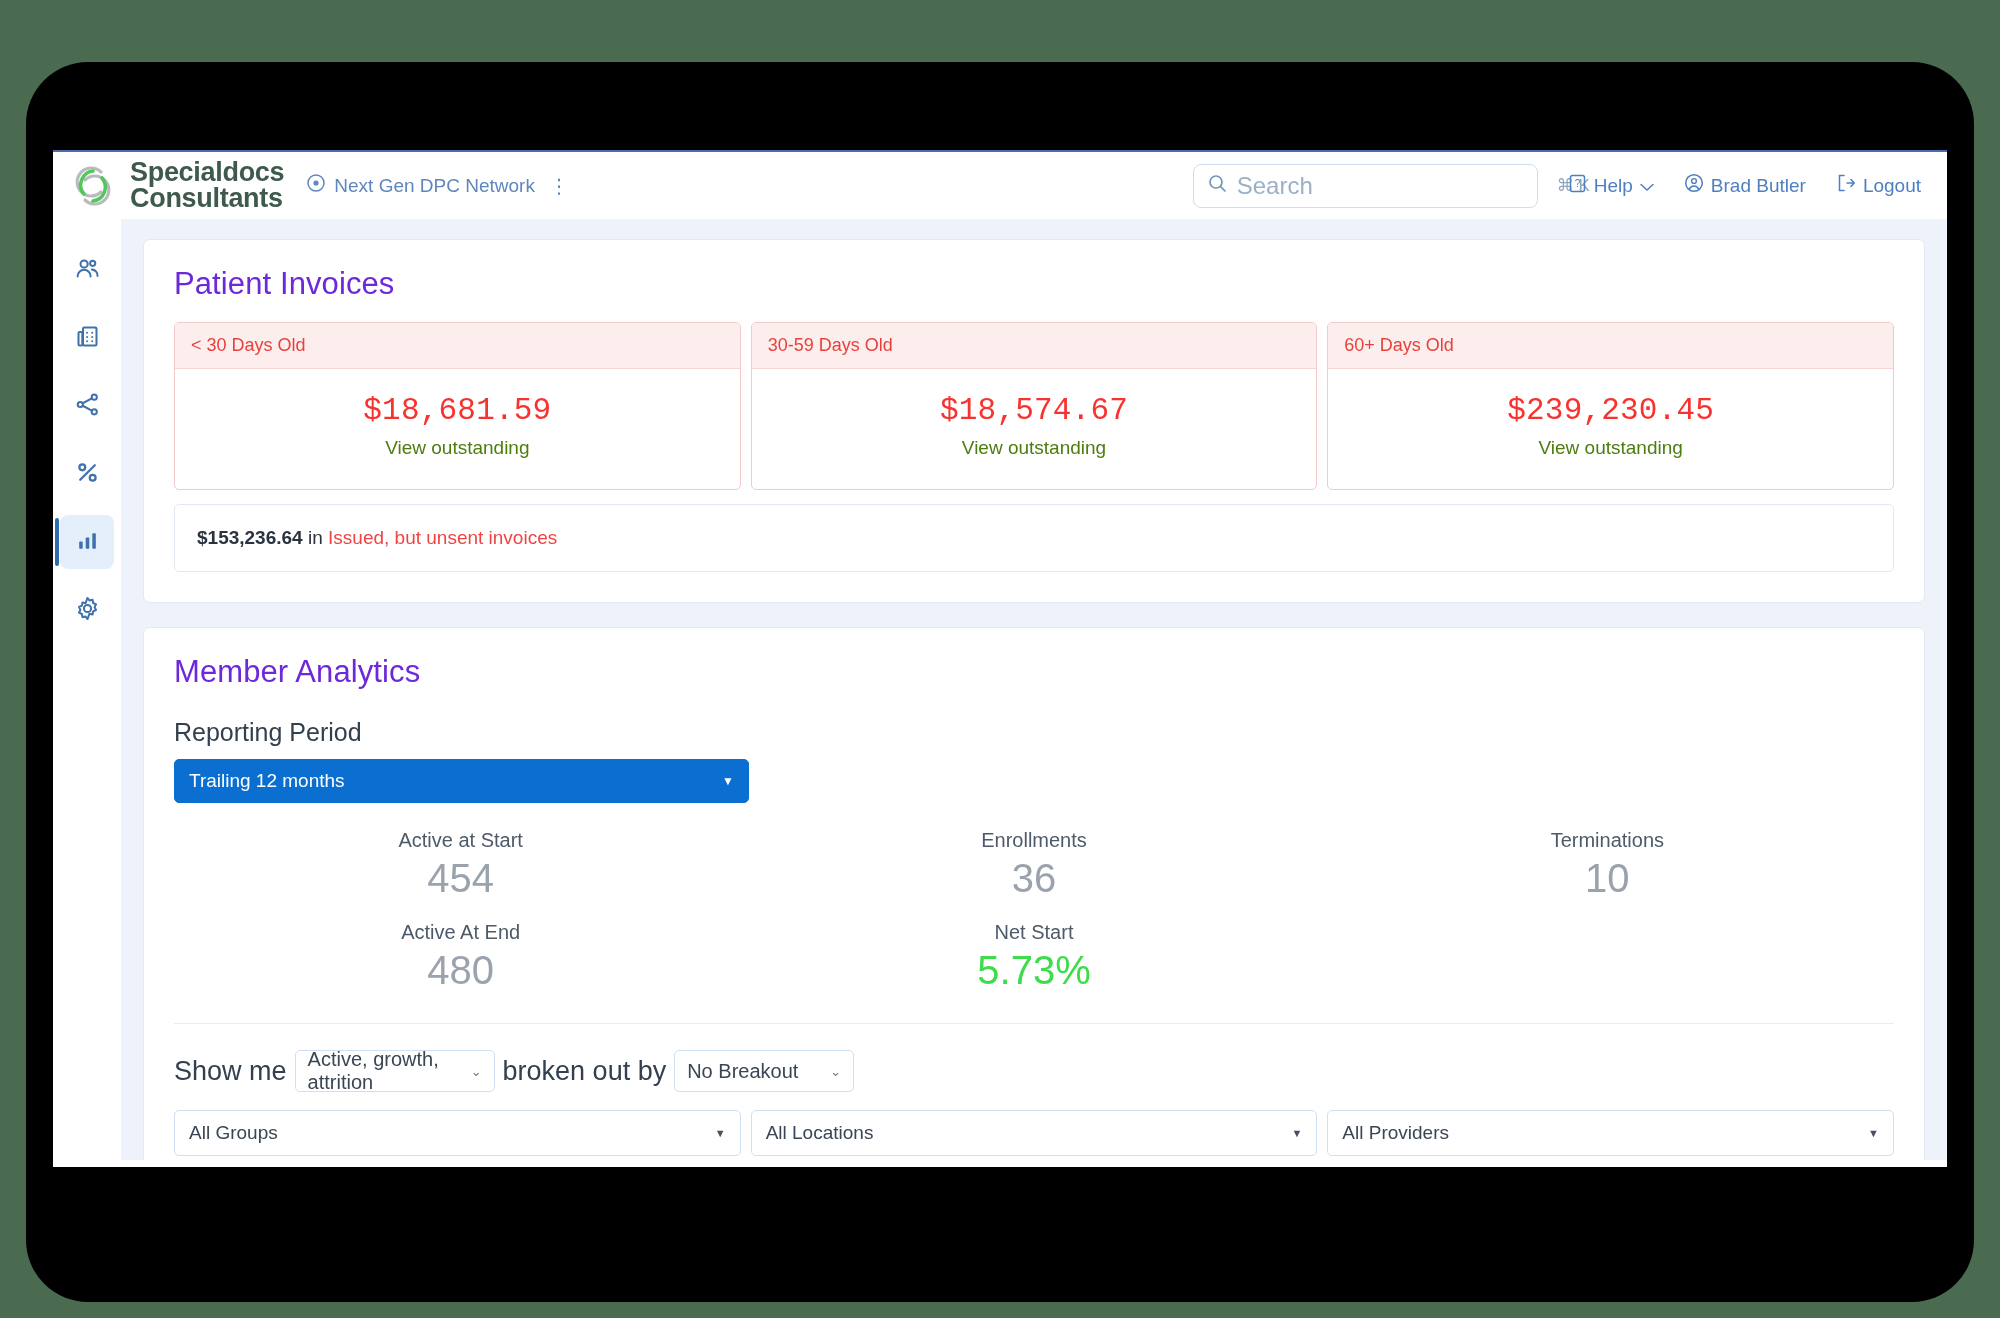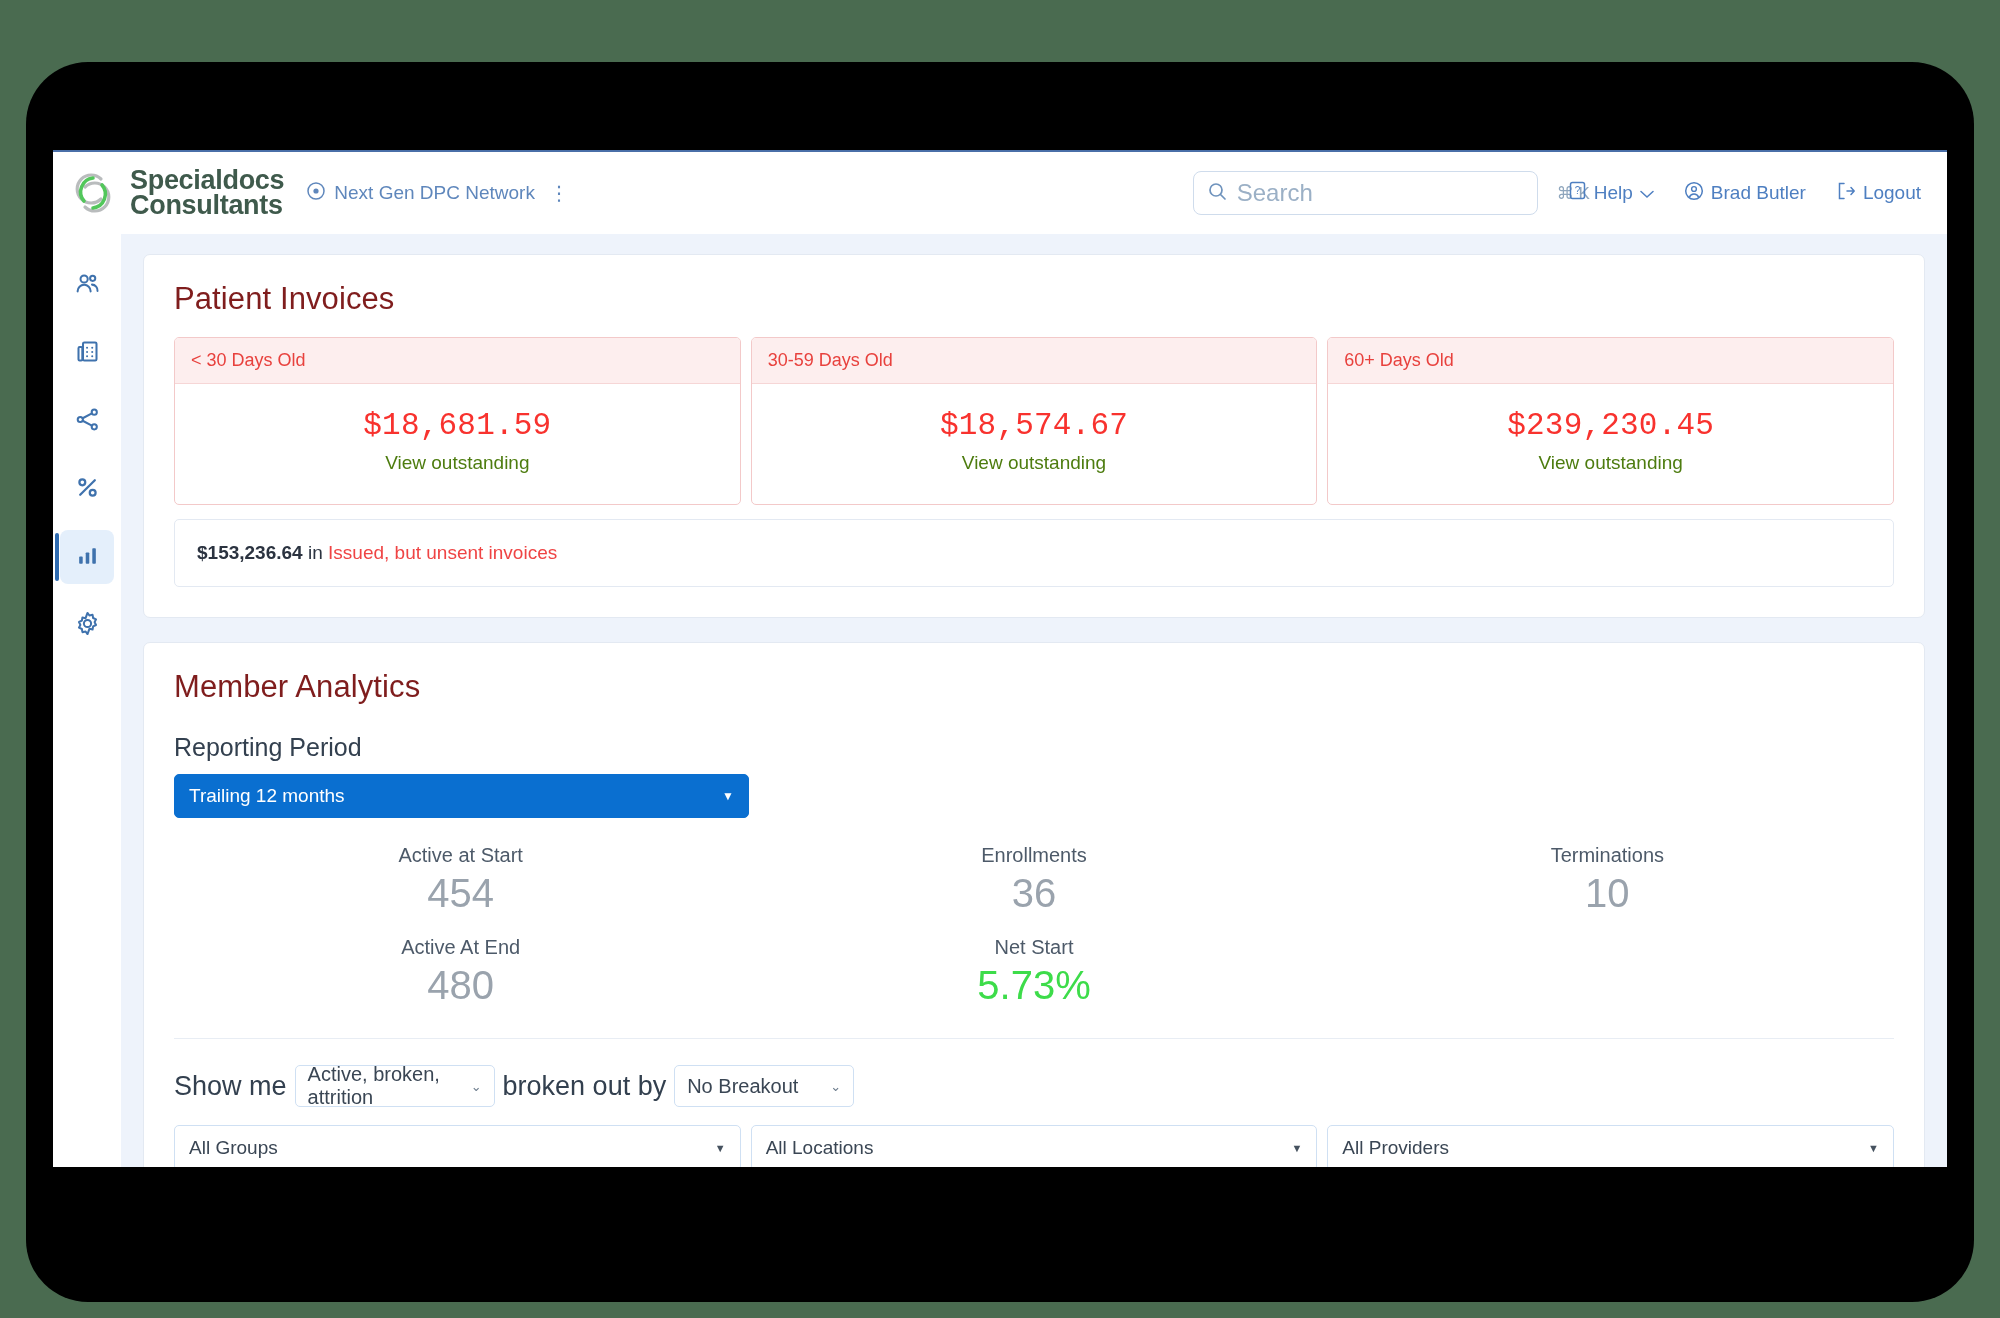--- a/index.html
+++ b/index.html
@@ -40,7 +40,7 @@
   
   .app-header {
     position: relative;
-    height: 84px;
+    height: 69px;
     background: #ffffff;
     border-top: 2px solid #4a6fa8;
     display: flex;

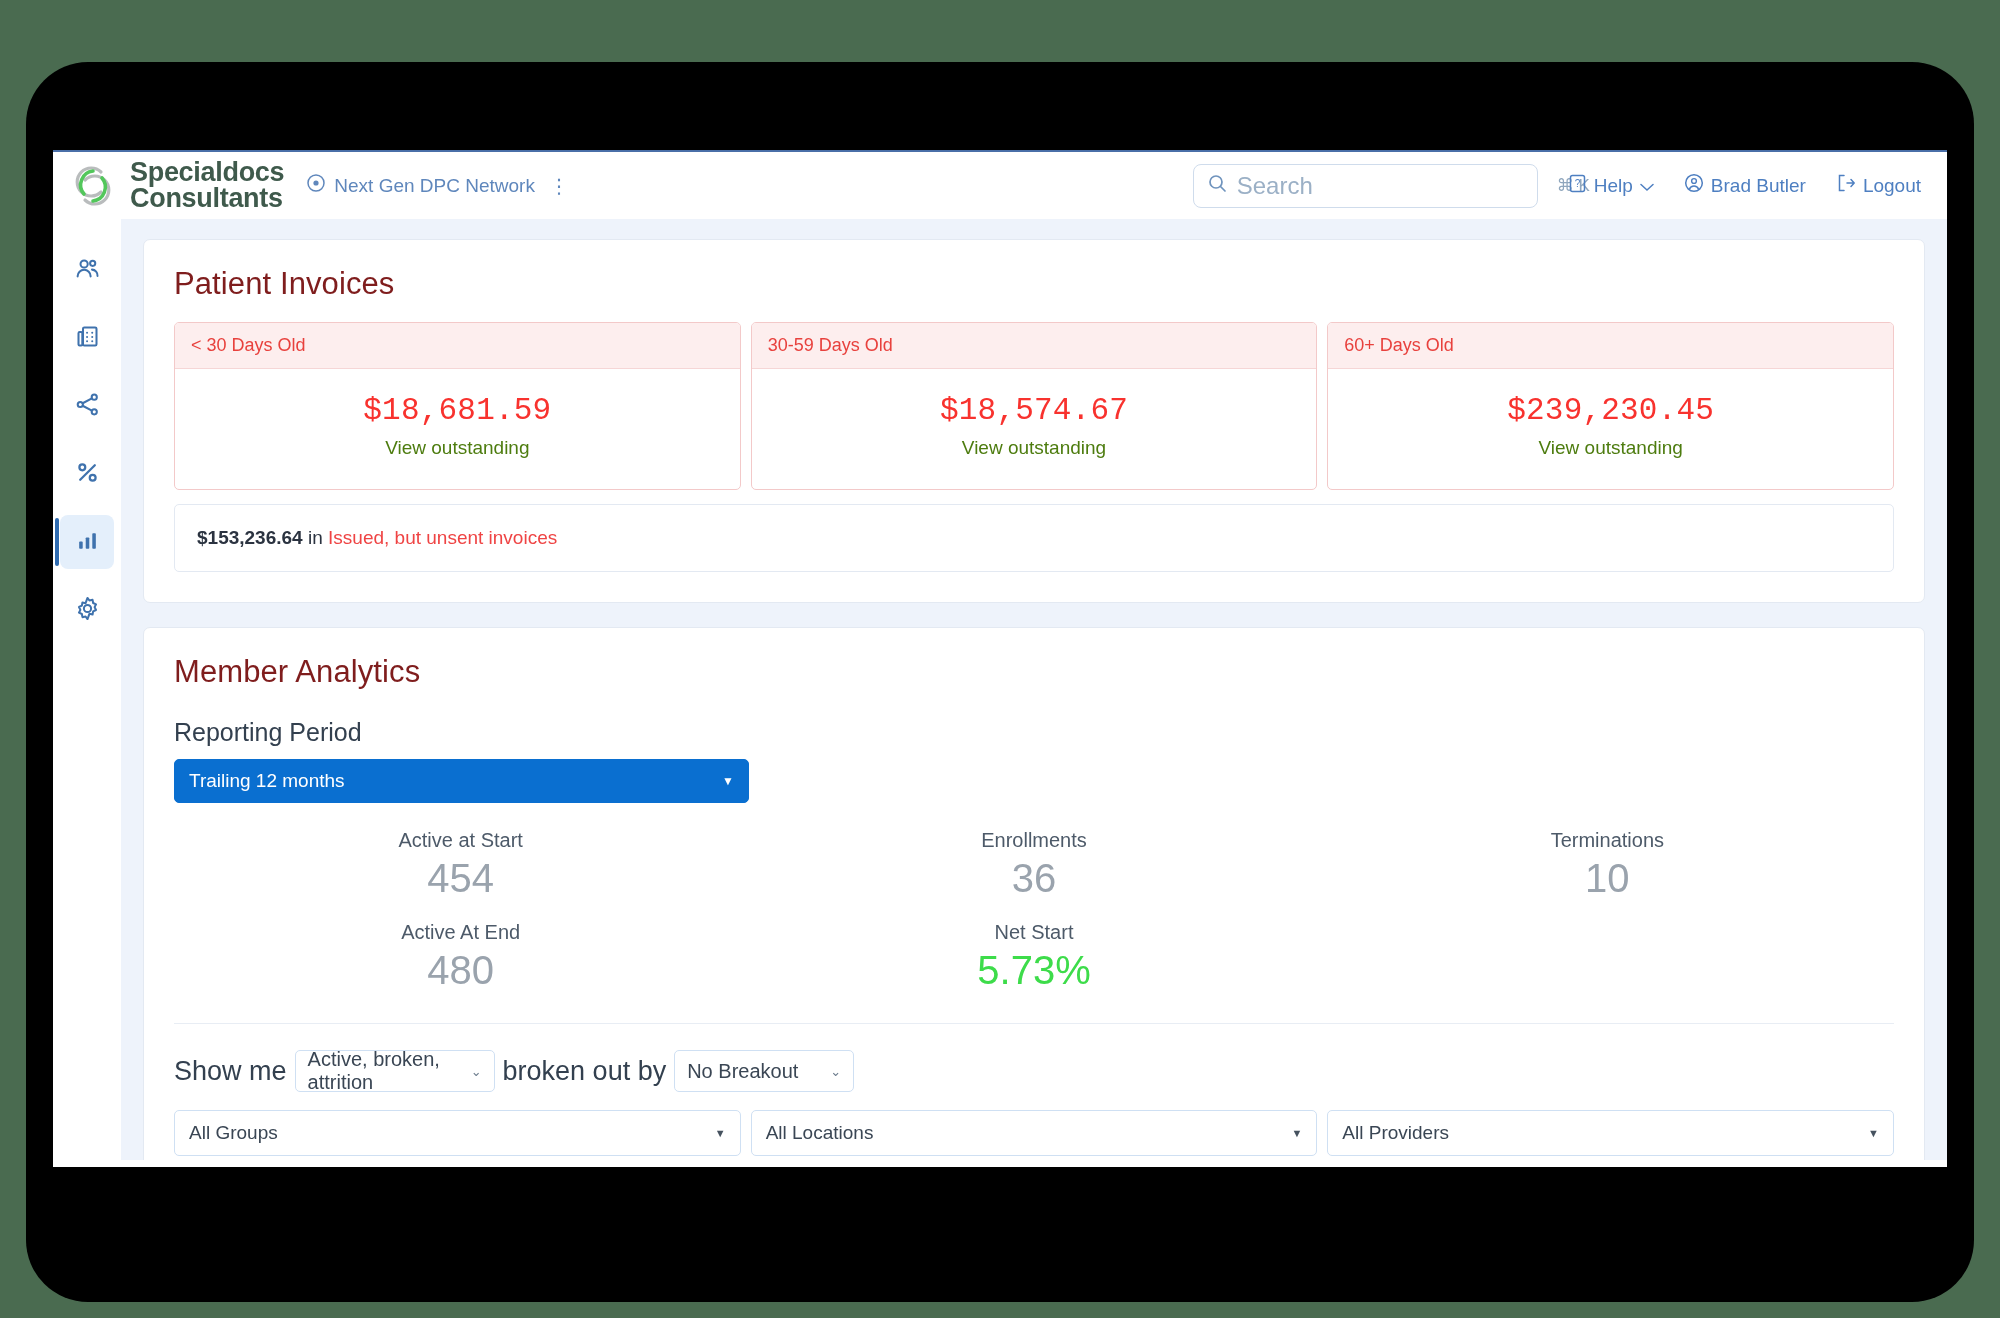--- a/index.html
+++ b/index.html
@@ -182,7 +182,7 @@
 
   .card-title {
     font-size: 31px;
-    color: #7f1d1d;
+    color: #6d28d9;
     font-weight: normal;
     letter-spacing: 0.1px;
   }

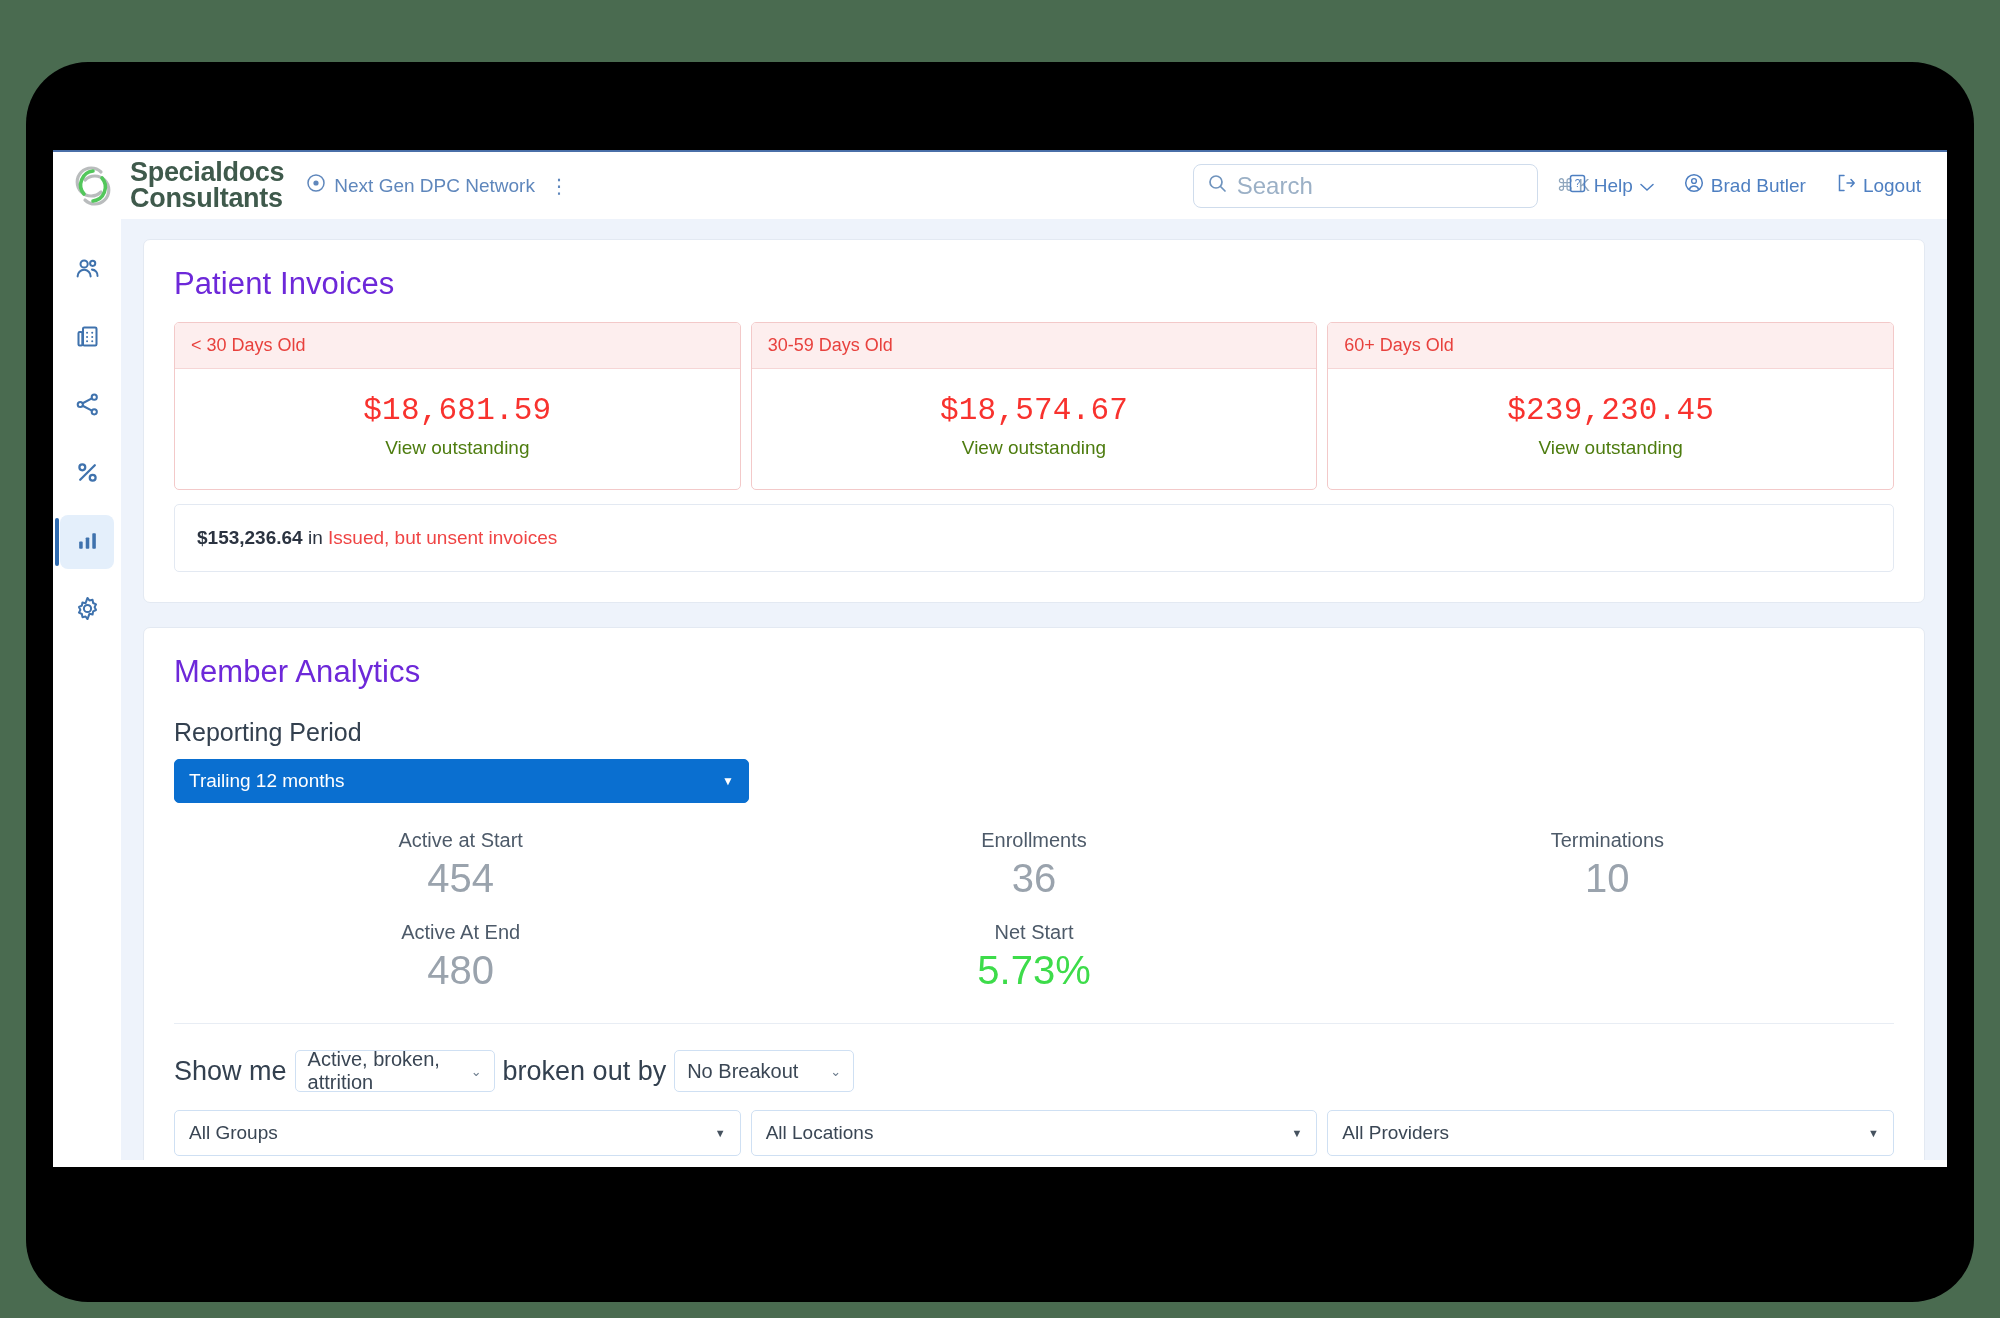--- a/index.html
+++ b/index.html
@@ -572,7 +572,7 @@
         <div class="showme-row">
           <span class="word">Show me</span>
           <div class="mini-select w1">
-            <span>Active, broken, attrition</span>
+            <span>Active, growth, attrition</span>
             <span class="chev">⌄</span>
           </div>
           <span class="word mid">broken out by</span>

